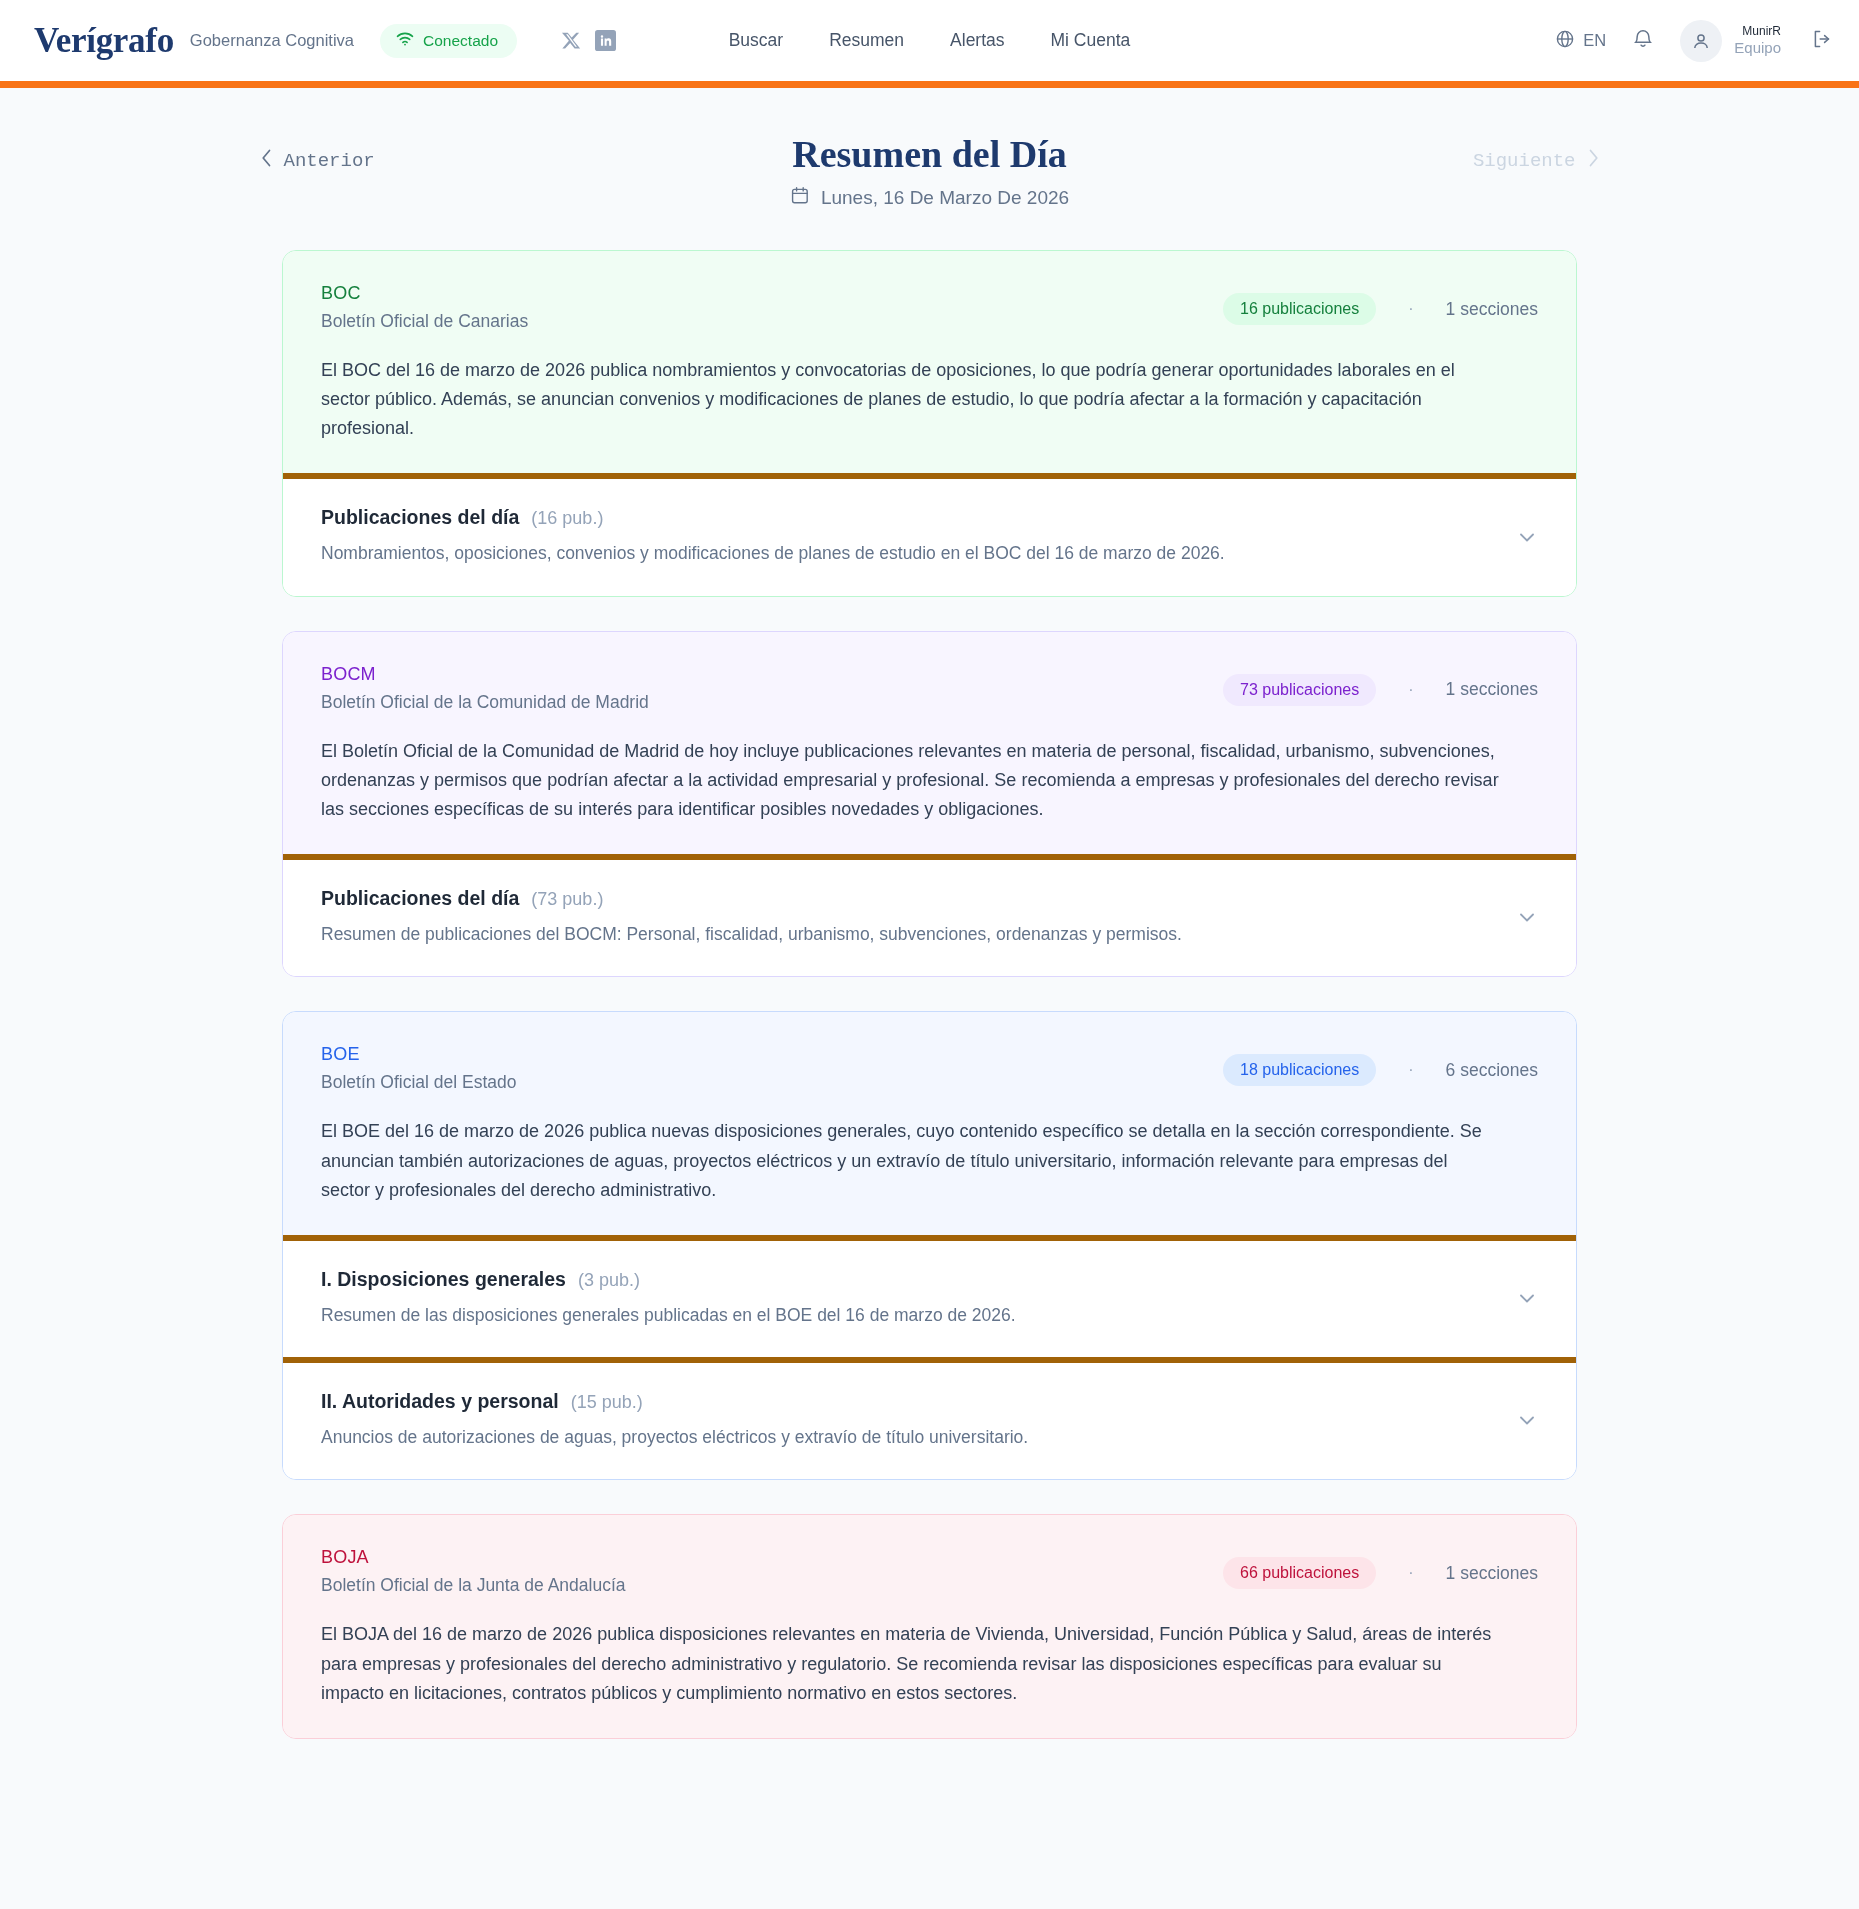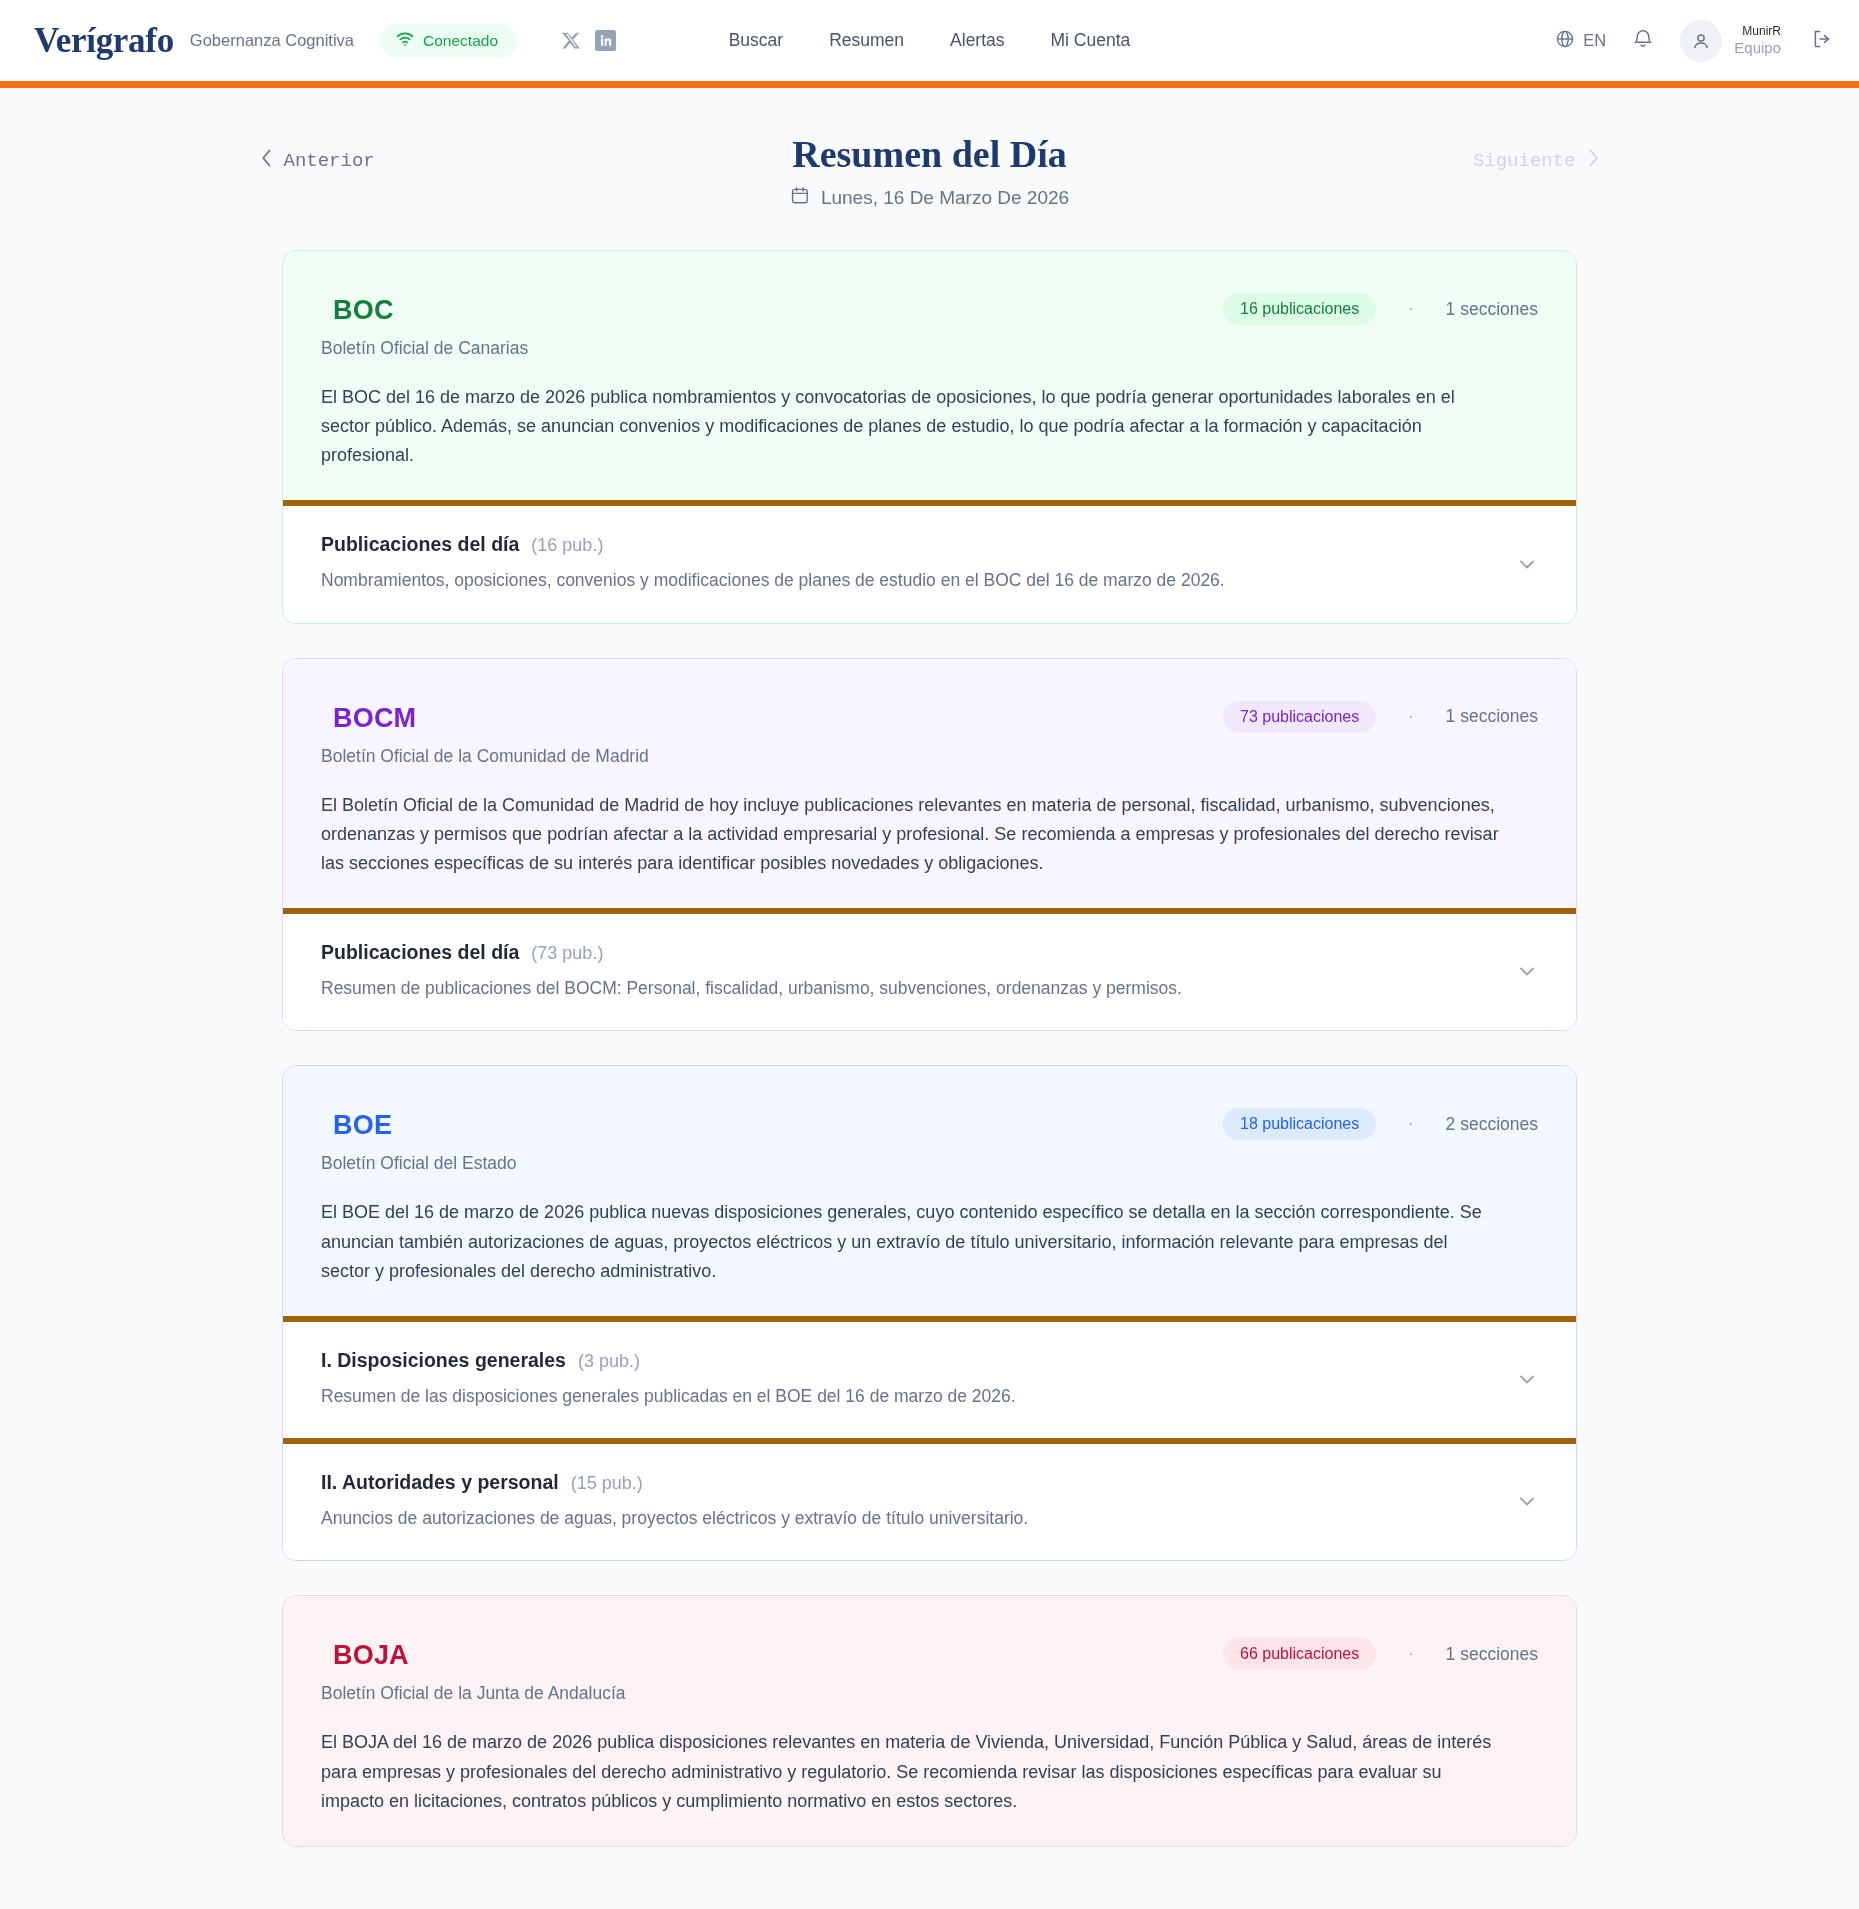--- a/index.html
+++ b/index.html
@@ -105,8 +105,8 @@
   .card-head { background: var(--bg); padding: 32px 38px 30px; }
   .head-top { display: flex; align-items: flex-start; }
   .code {
-    font-size: 27px; font-weight: bold; color: var(--accent);
-    letter-spacing: 0.2px; margin: 12px;
+    font-size: 18px; font-weight: normal; color: var(--accent);
+    letter-spacing: 0.2px; margin: 0;
   }
   .subtitle { font-size: 17.5px; color: #64748b; margin-top: 7px; }
   .counts { margin-left: auto; display: flex; align-items: center; gap: 32px; padding-top: 10px; }

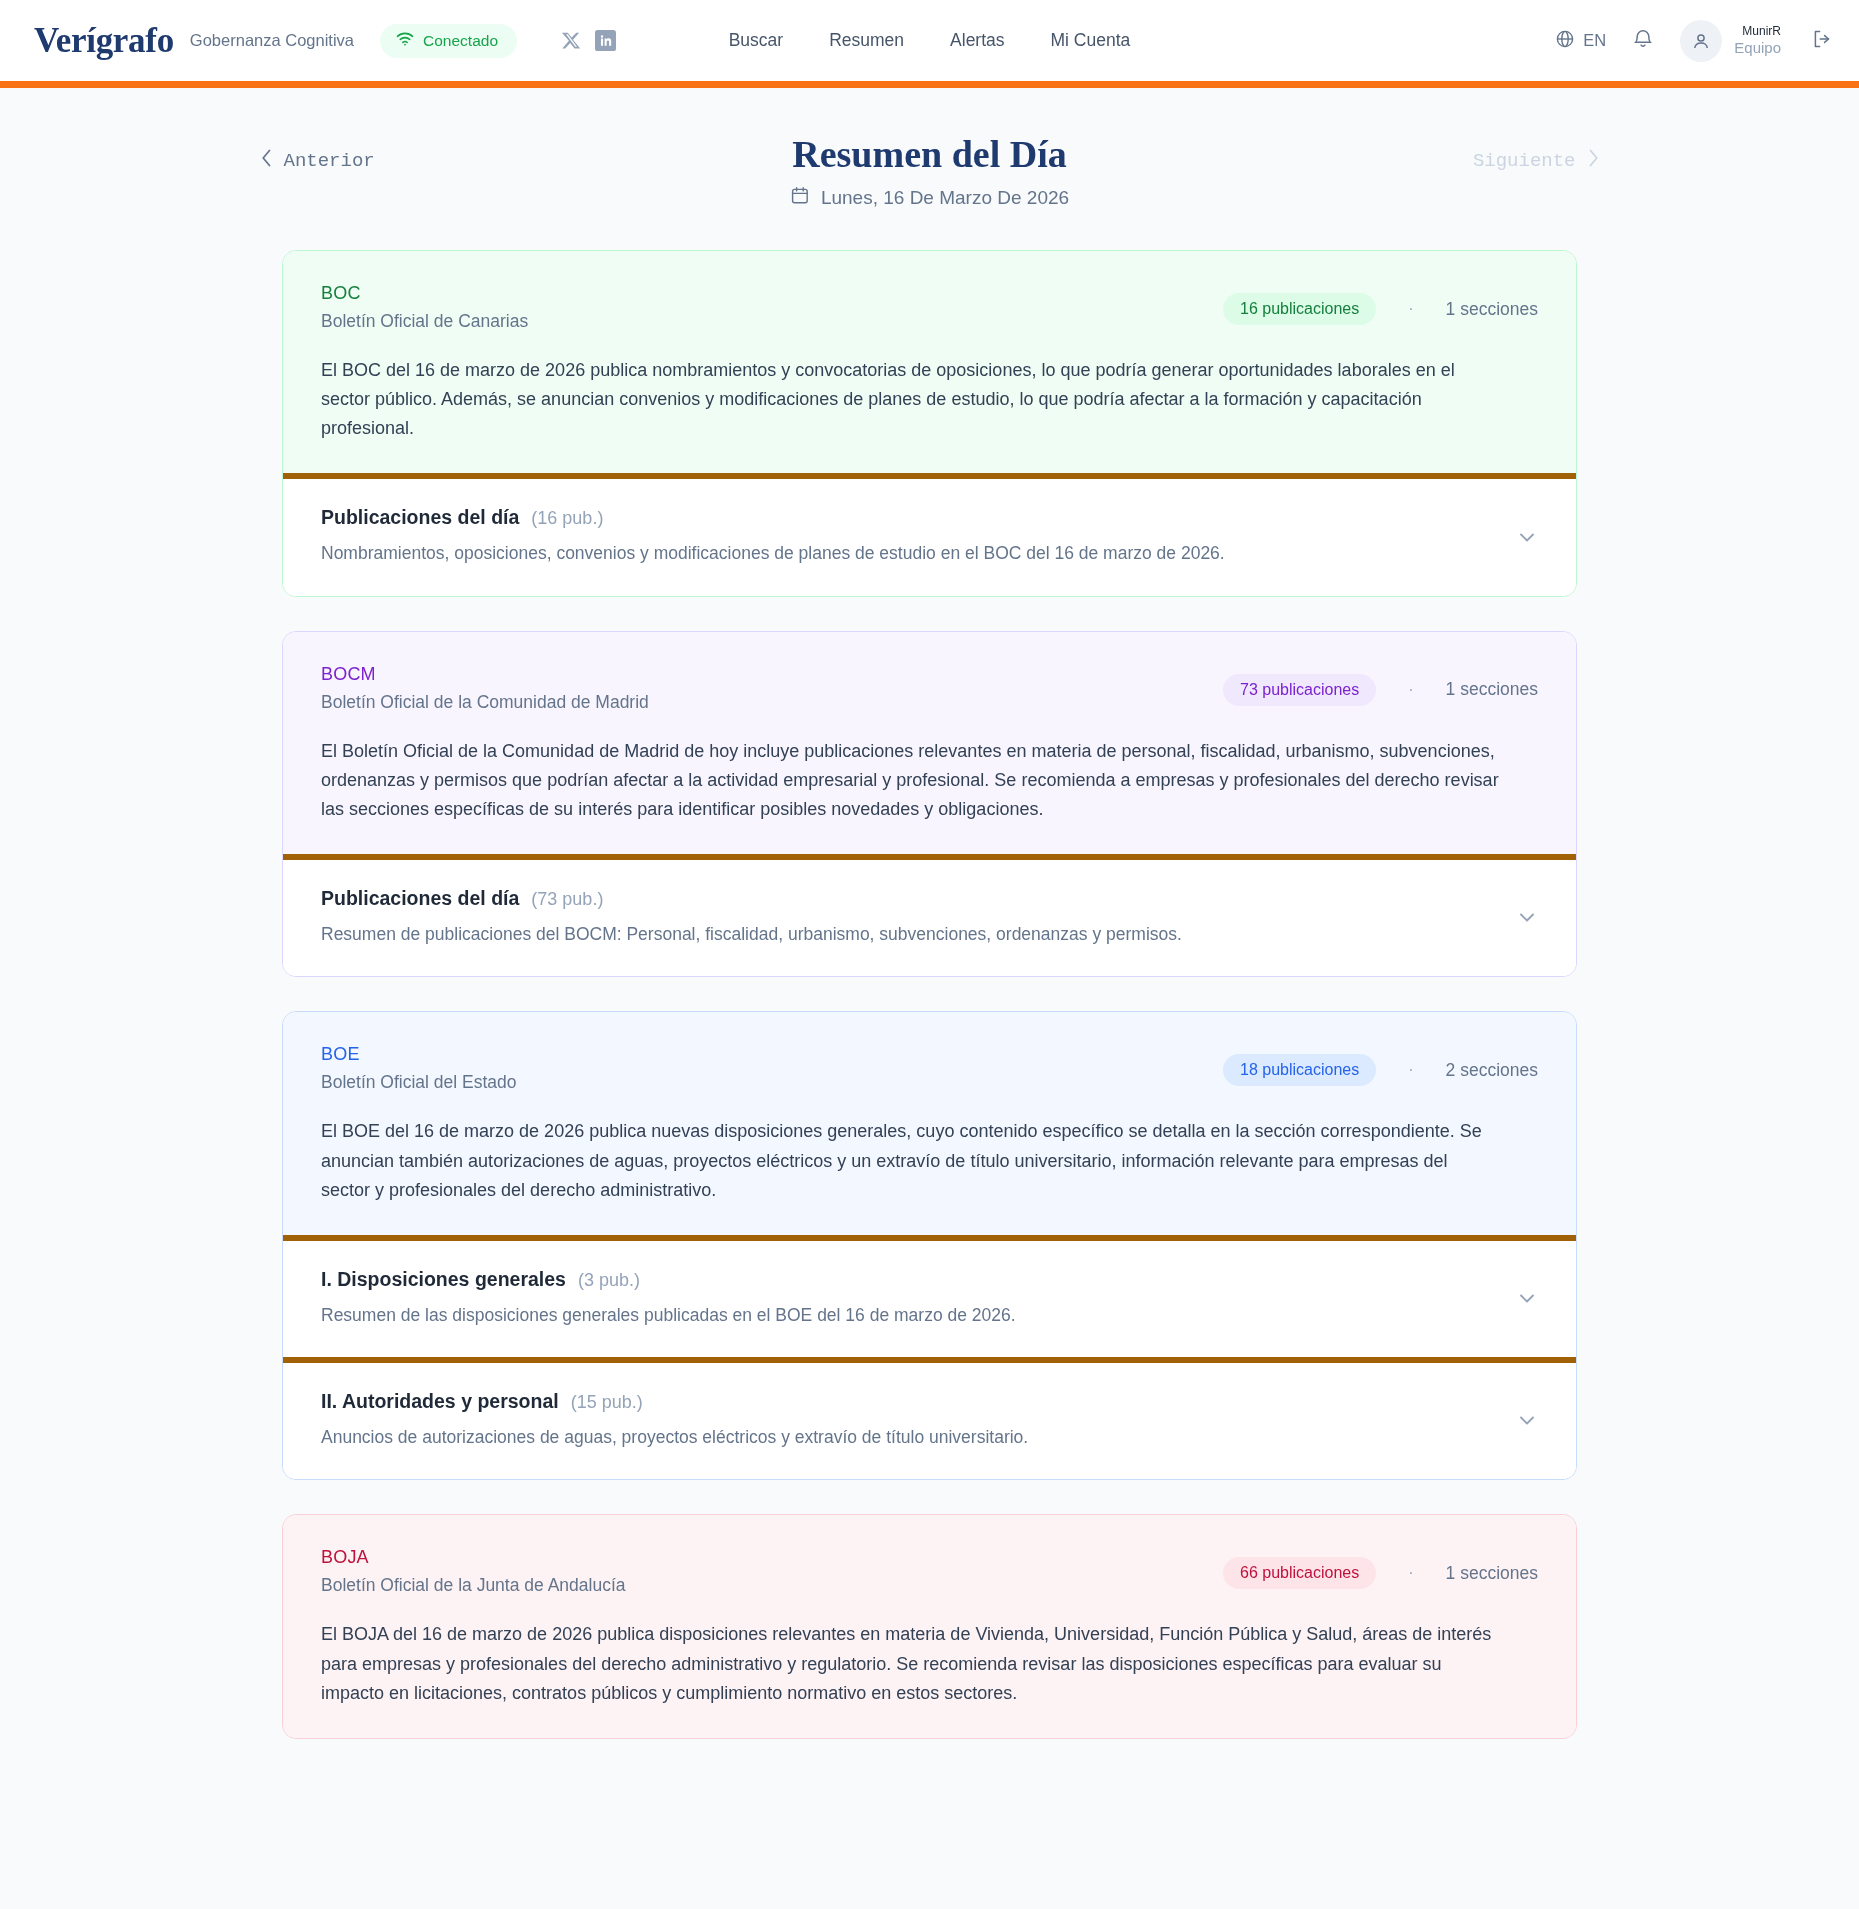--- a/index.html
+++ b/index.html
@@ -333,7 +333,7 @@
         <div class="counts">
           <span class="pub-badge">18 publicaciones</span>
           <span class="dot-sep">·</span>
-          <span class="sec-count">2 secciones</span>
+          <span class="sec-count">6 secciones</span>
         </div>
       </div>
       <div class="card-desc">El BOE del 16 de marzo de 2026 publica nuevas disposiciones generales, cuyo contenido específico se detalla en la sección correspondiente. Se anuncian también autorizaciones de aguas, proyectos eléctricos y un extravío de título universitario, información relevante para empresas del sector y profesionales del derecho administrativo.</div>

